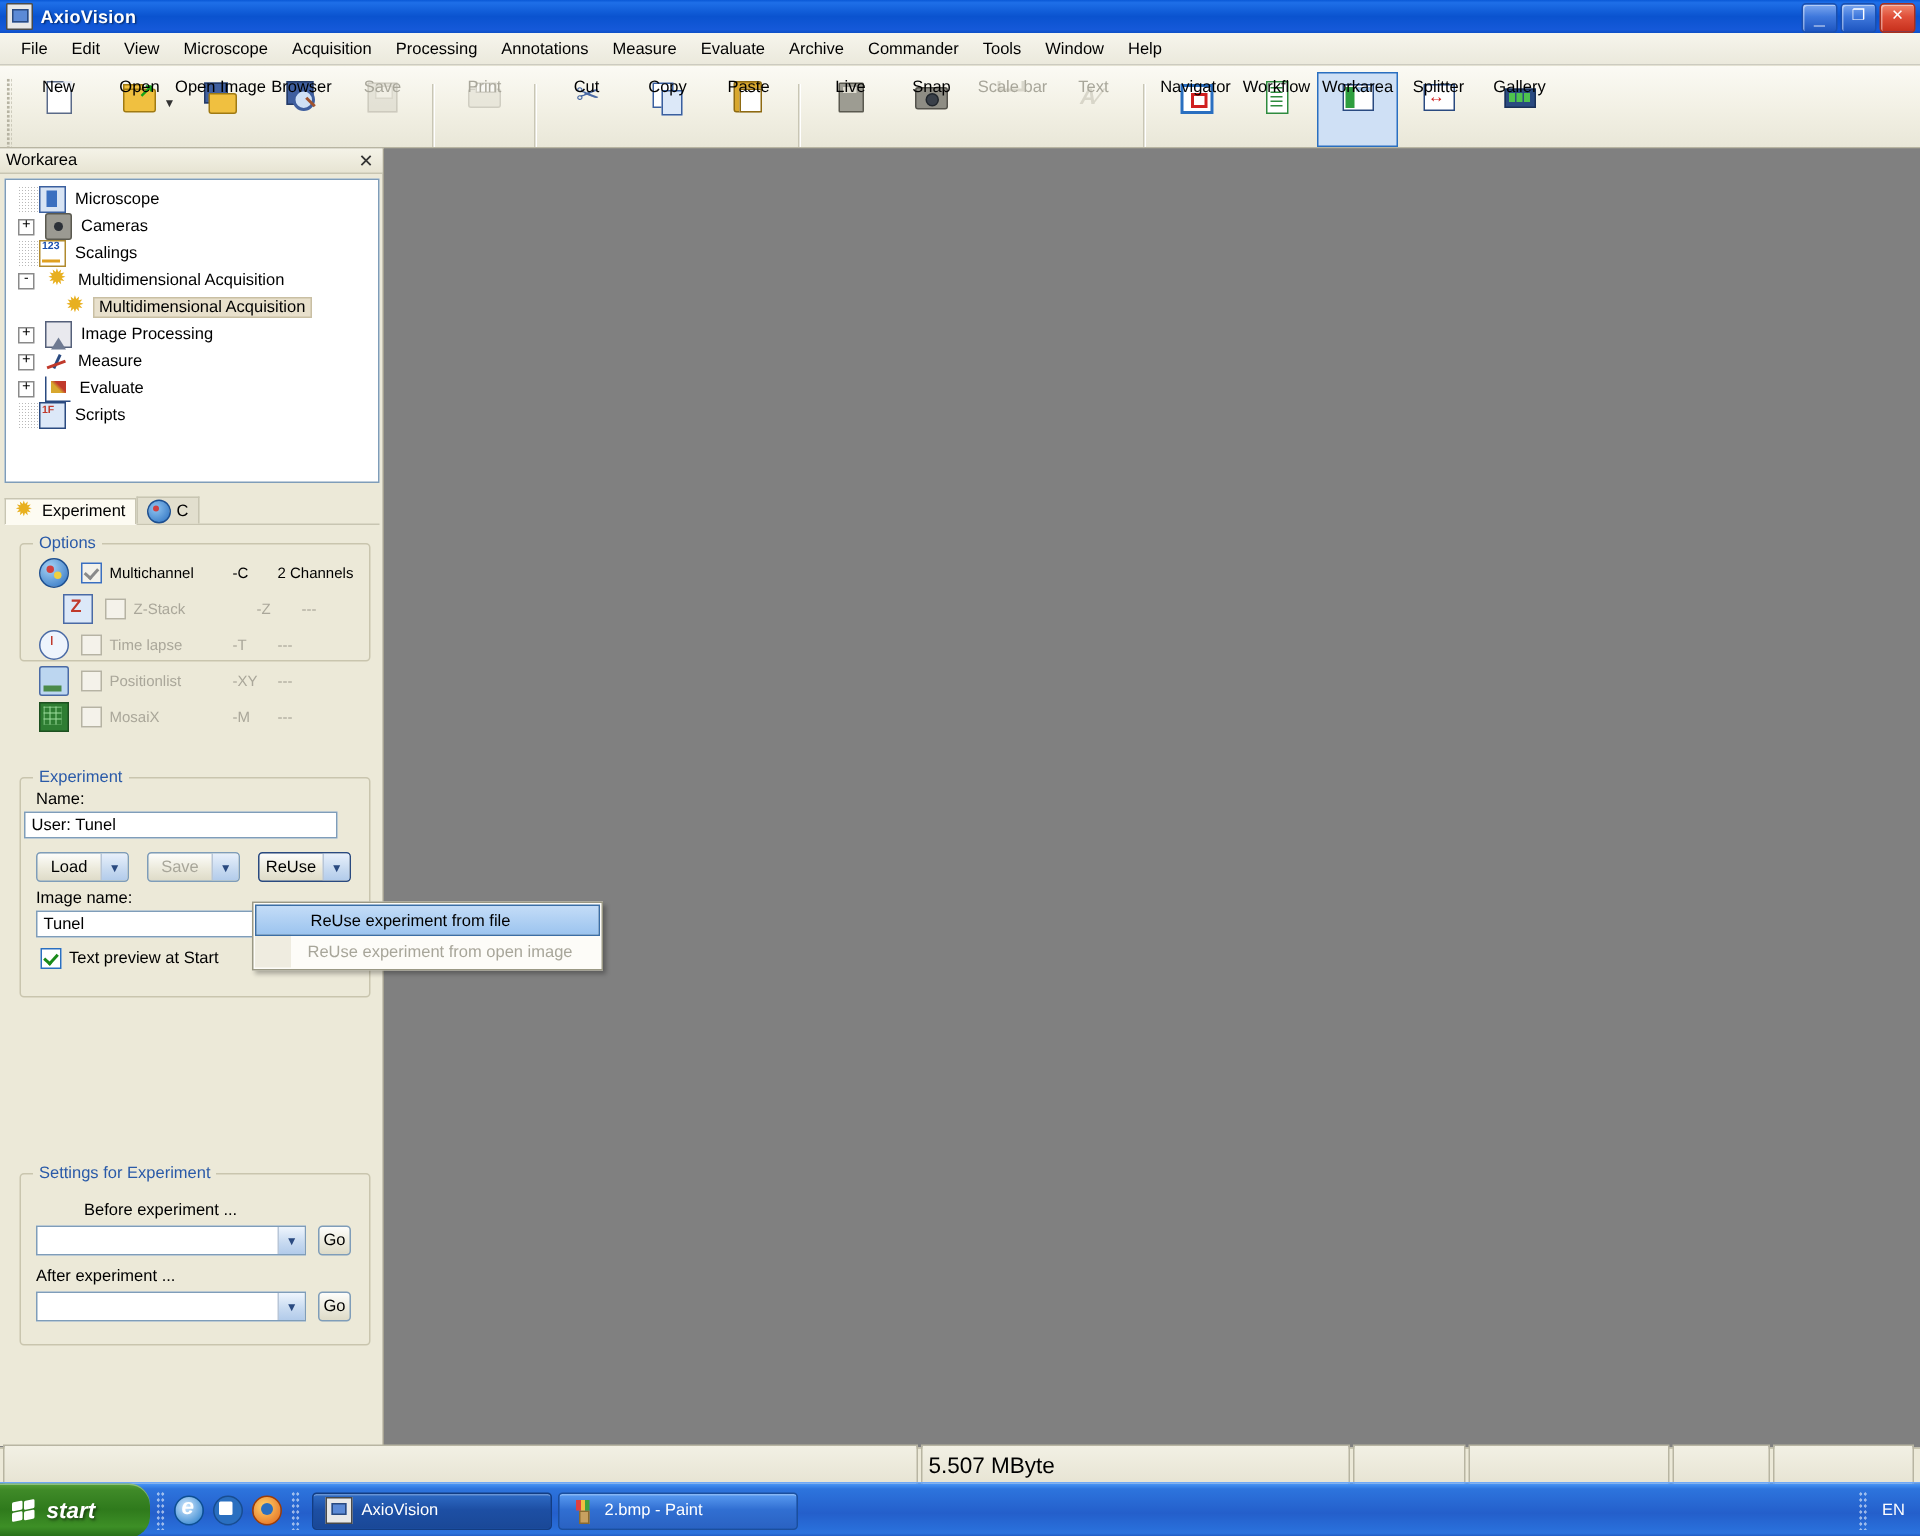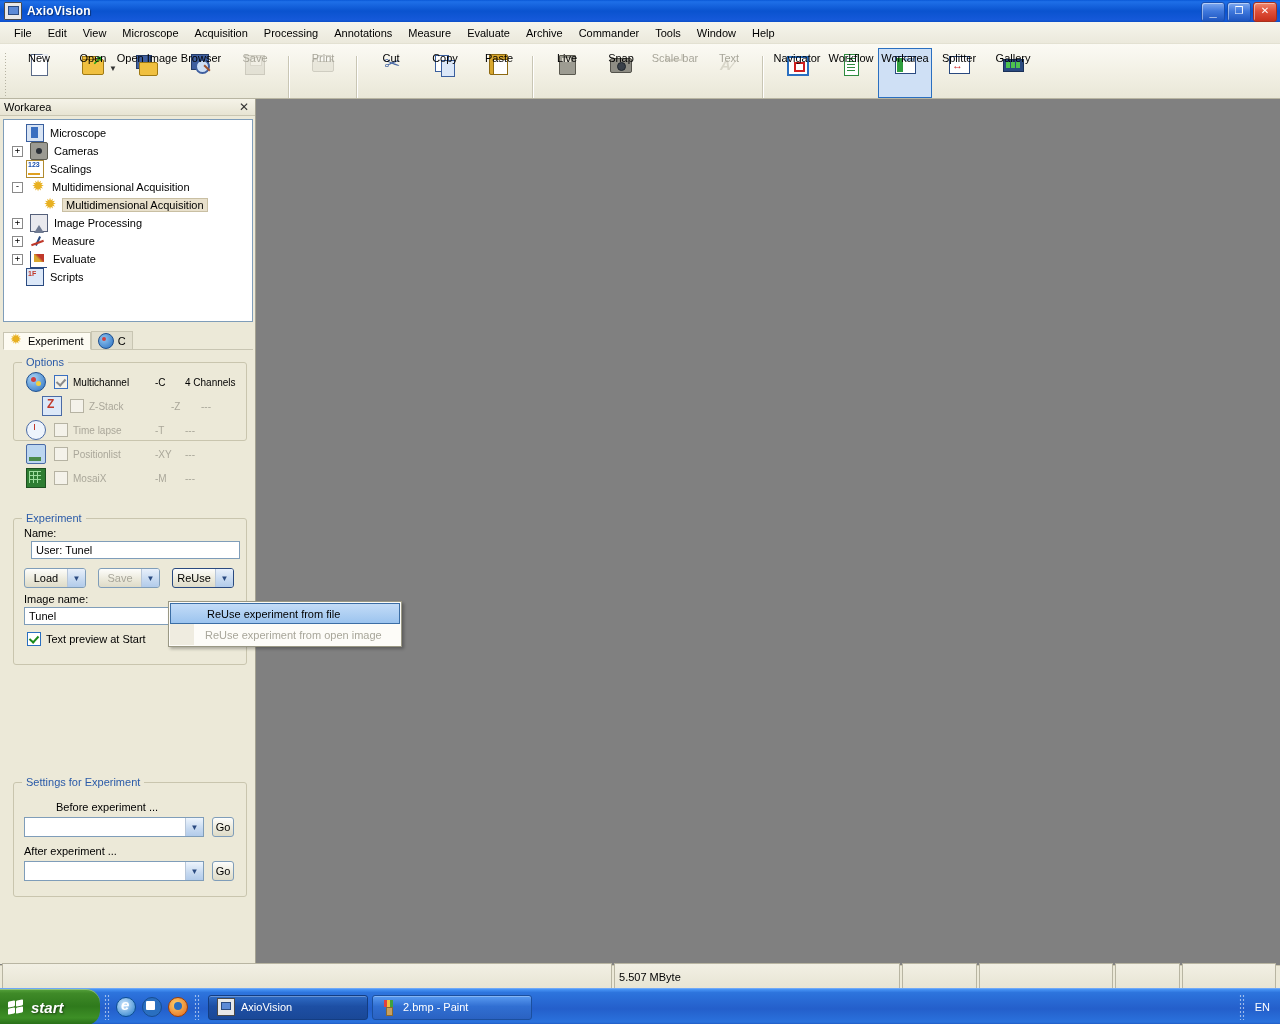--- a/index.html
+++ b/index.html
@@ -569,7 +569,7 @@
             <span class="cbx on"></span>
             <span class="optlabel">Multichannel</span>
             <span class="optcode">-C</span>
-            <span class="optval">4 Channels</span>
+            <span class="optval">2 Channels</span>
           </div>
           <div class="optrow" style="left: 28px; top: 32px; width: 212px;">
             <span class="opt-ic ic-zs"></span>

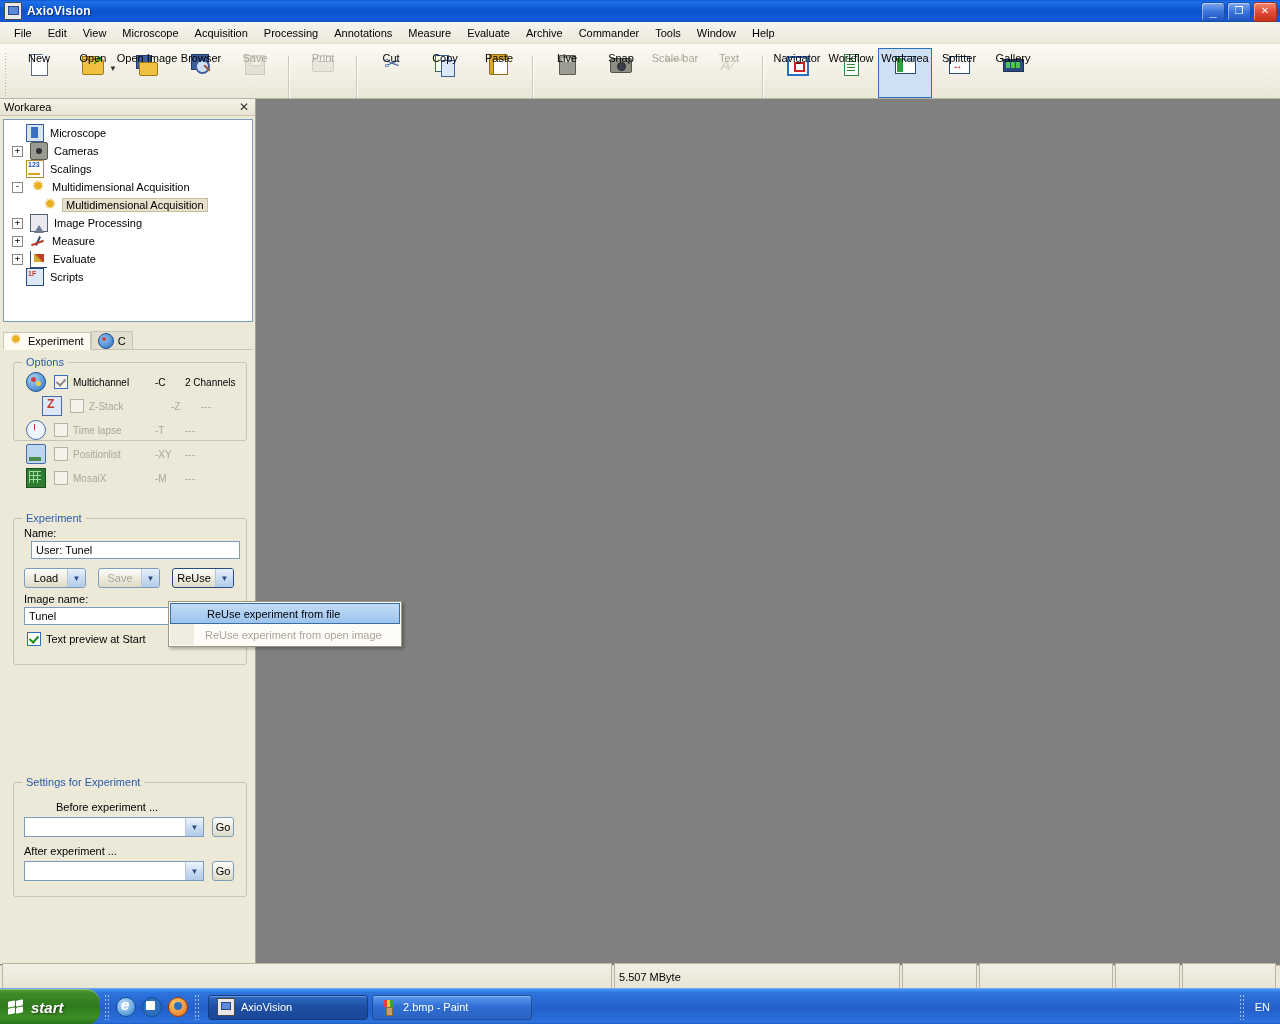--- a/index.html
+++ b/index.html
@@ -606,7 +606,7 @@
       <span class="cap">Experiment</span>
 
       <span class="lbl" style="left:10px;top:8px;">Name:</span>
-      <div class="txt" style="left:17px;top:22px;width:209px;height:18px;">User: Tunel</div>
+      <div class="txt" style="left:2px;top:22px;width:209px;height:18px;">User: Tunel</div>
 
       <div class="splitbtn" style="left:10px;top:49px;width:62px;height:20px;">
         <span class="main">Load</span>

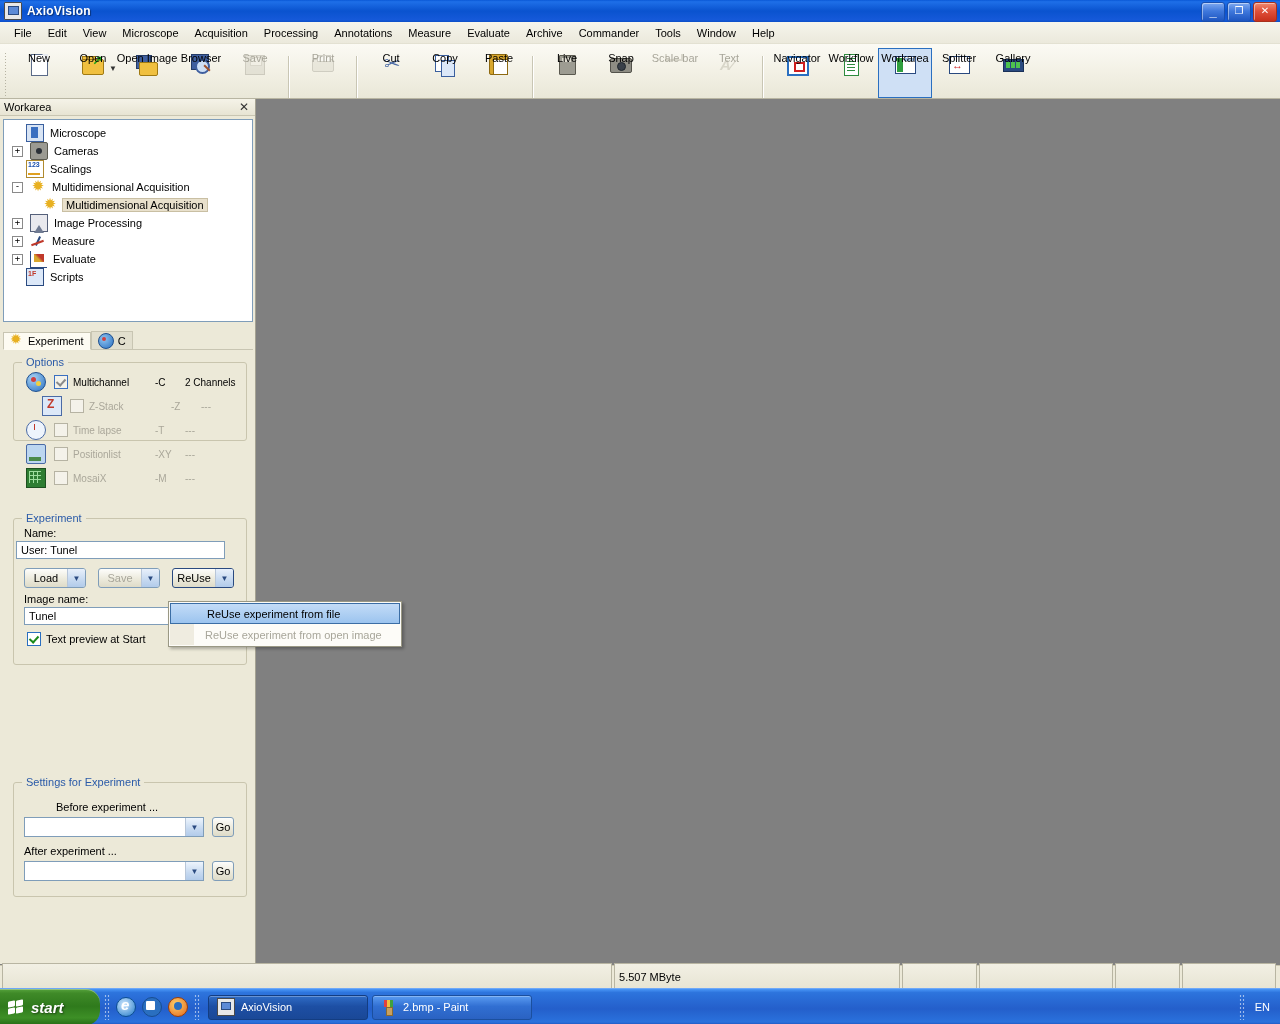--- a/index.html
+++ b/index.html
@@ -236,7 +236,7 @@
              border-top:1px solid #c9c5ae;display:flex;align-items:center;padding:2px 2px;box-sizing:border-box;}
   .sb-cell{height:29px;border:1px solid #b8b5a2;box-sizing:border-box;
            background:linear-gradient(to bottom,#f2f0e4,#e6e3d2);margin-right:2px;
-           display:flex;align-items:center;padding:0 4px;font-size:11px;color:#000;}
+           display:flex;align-items:center;padding:0 4px;font-size:15px;color:#000;}
 
   
   .taskbar{position:absolute;left:0;top:988px;width:1280px;height:36px;

